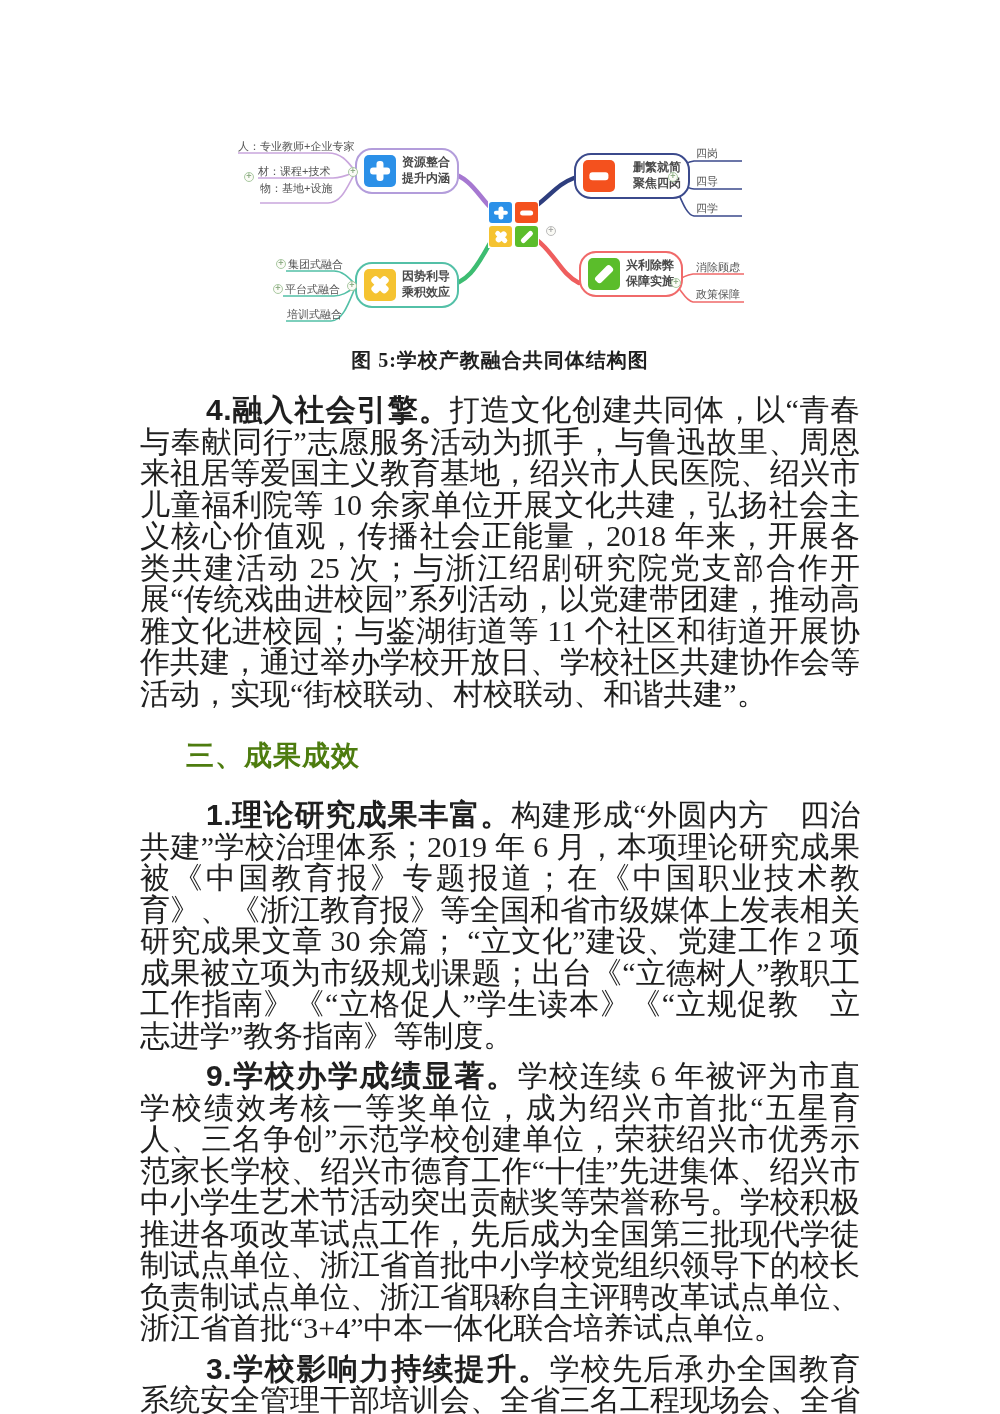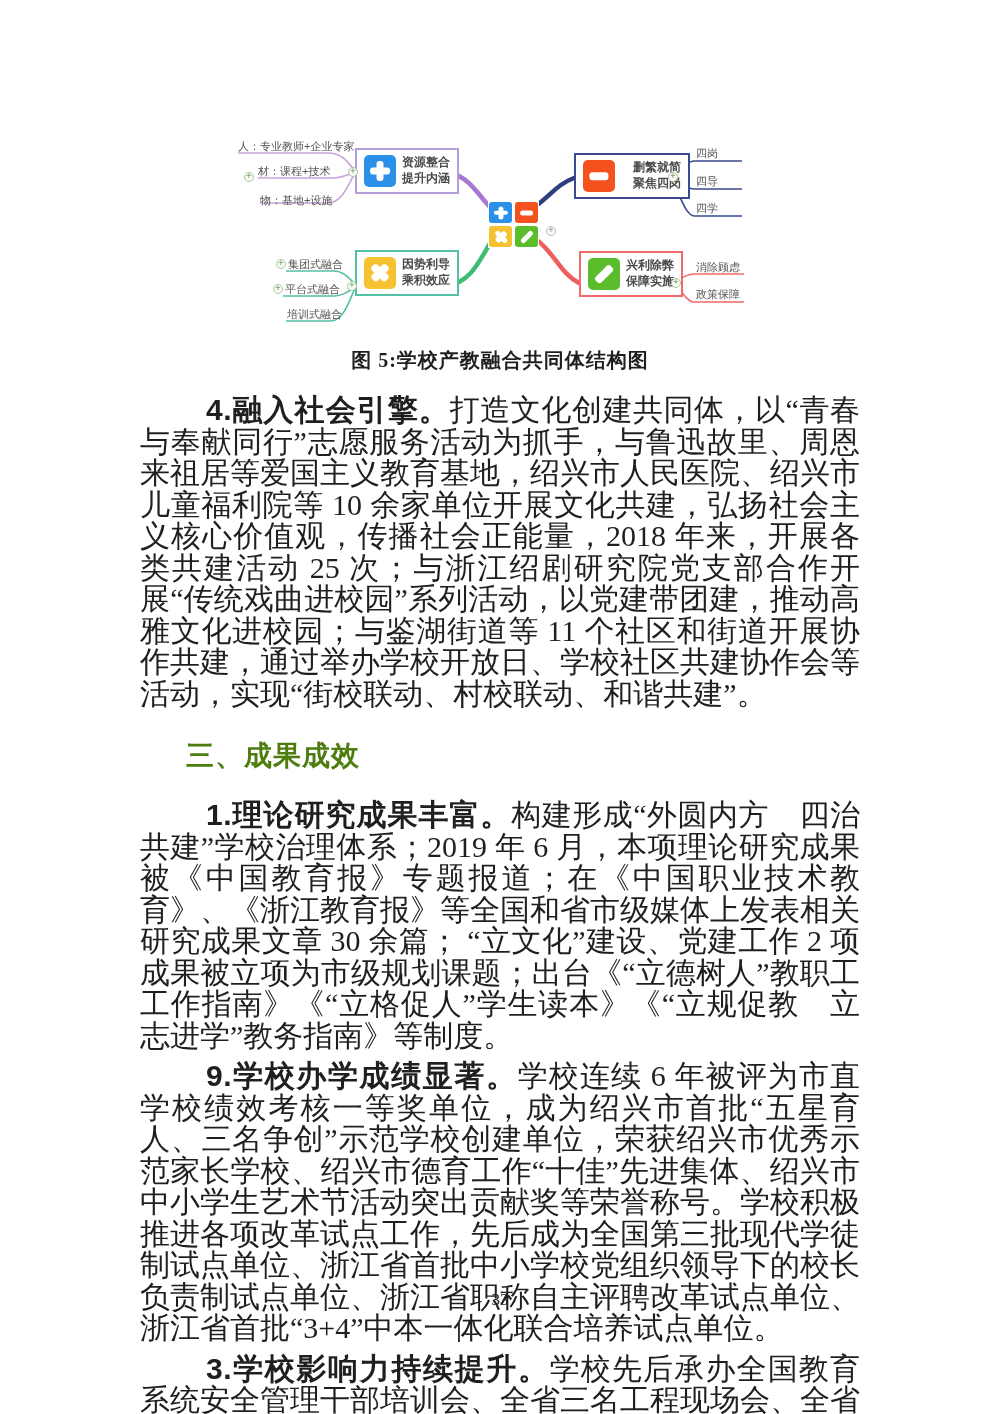--- a/index.html
+++ b/index.html
@@ -25,7 +25,7 @@
   .node{
     position:absolute;z-index:2;
     display:flex;gap:6px;
-    background:#fff;border:2px solid #999;border-radius:0;
+    background:#fff;border:2px solid #999;border-radius:17px;
     padding:5px 7px;
     box-sizing:border-box;
   }

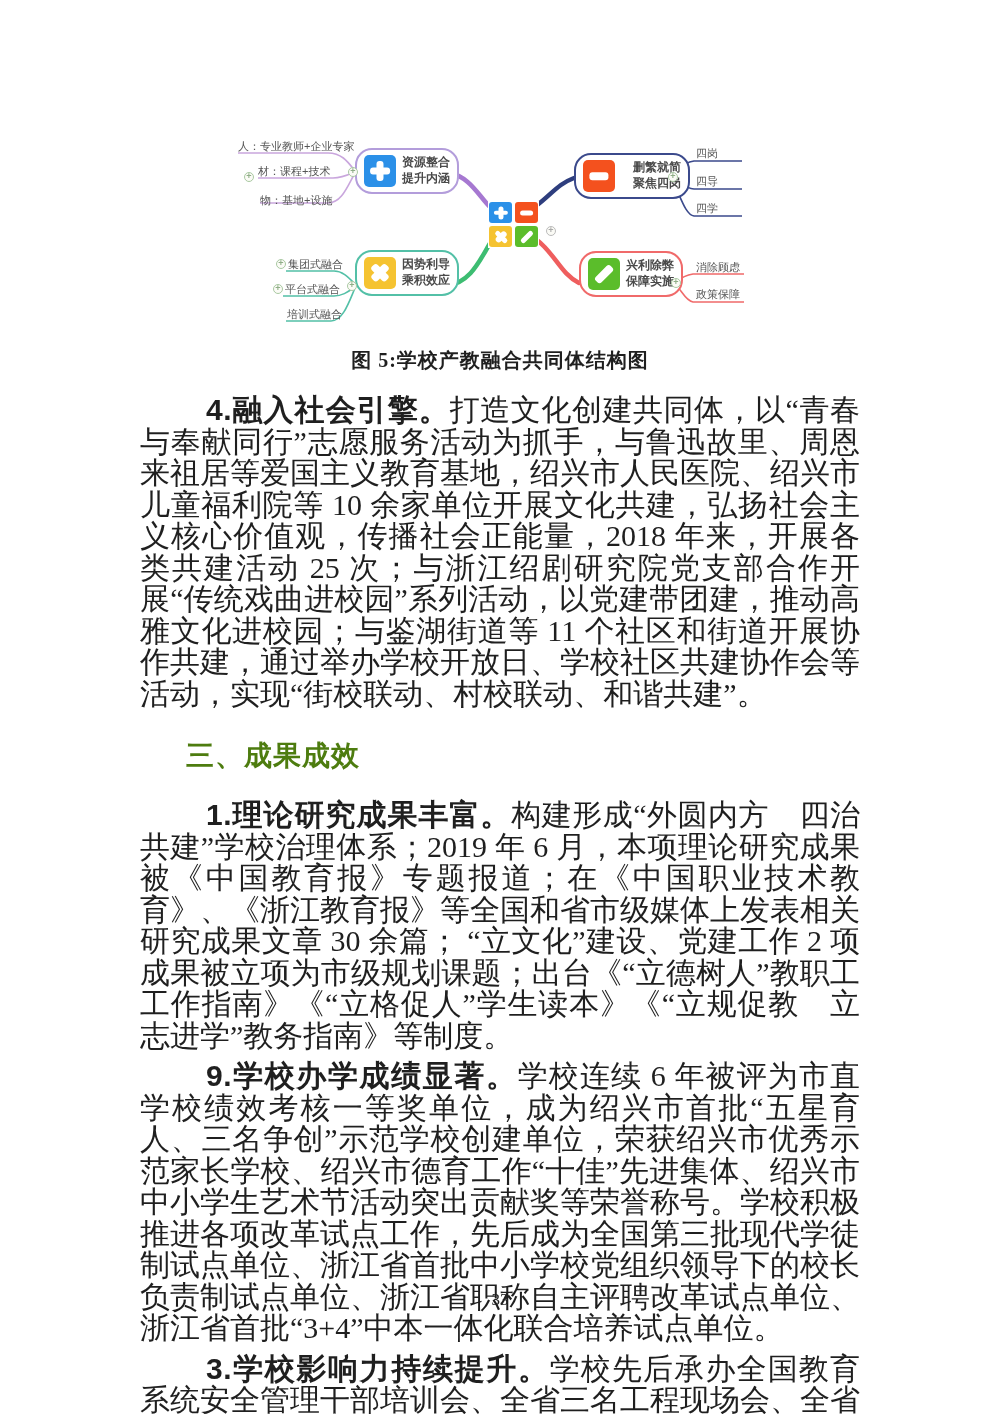--- a/index.html
+++ b/index.html
@@ -165,7 +165,7 @@
 
     <span class="leaf" style="left:8px;top:14px;">人：专业教师+企业专家</span>
     <span class="leaf" style="left:28px;top:39px;">材：课程+技术</span>
-    <span class="leaf" style="left:30px;top:68px;">物：基地+设施</span>
+    <span class="leaf" style="left:30px;top:56px;">物：基地+设施</span>
     <span class="leaf" style="left:466px;top:21px;">四岗</span>
     <span class="leaf" style="left:466px;top:49px;">四导</span>
     <span class="leaf" style="left:466px;top:76px;text-align:center;">四学</span>

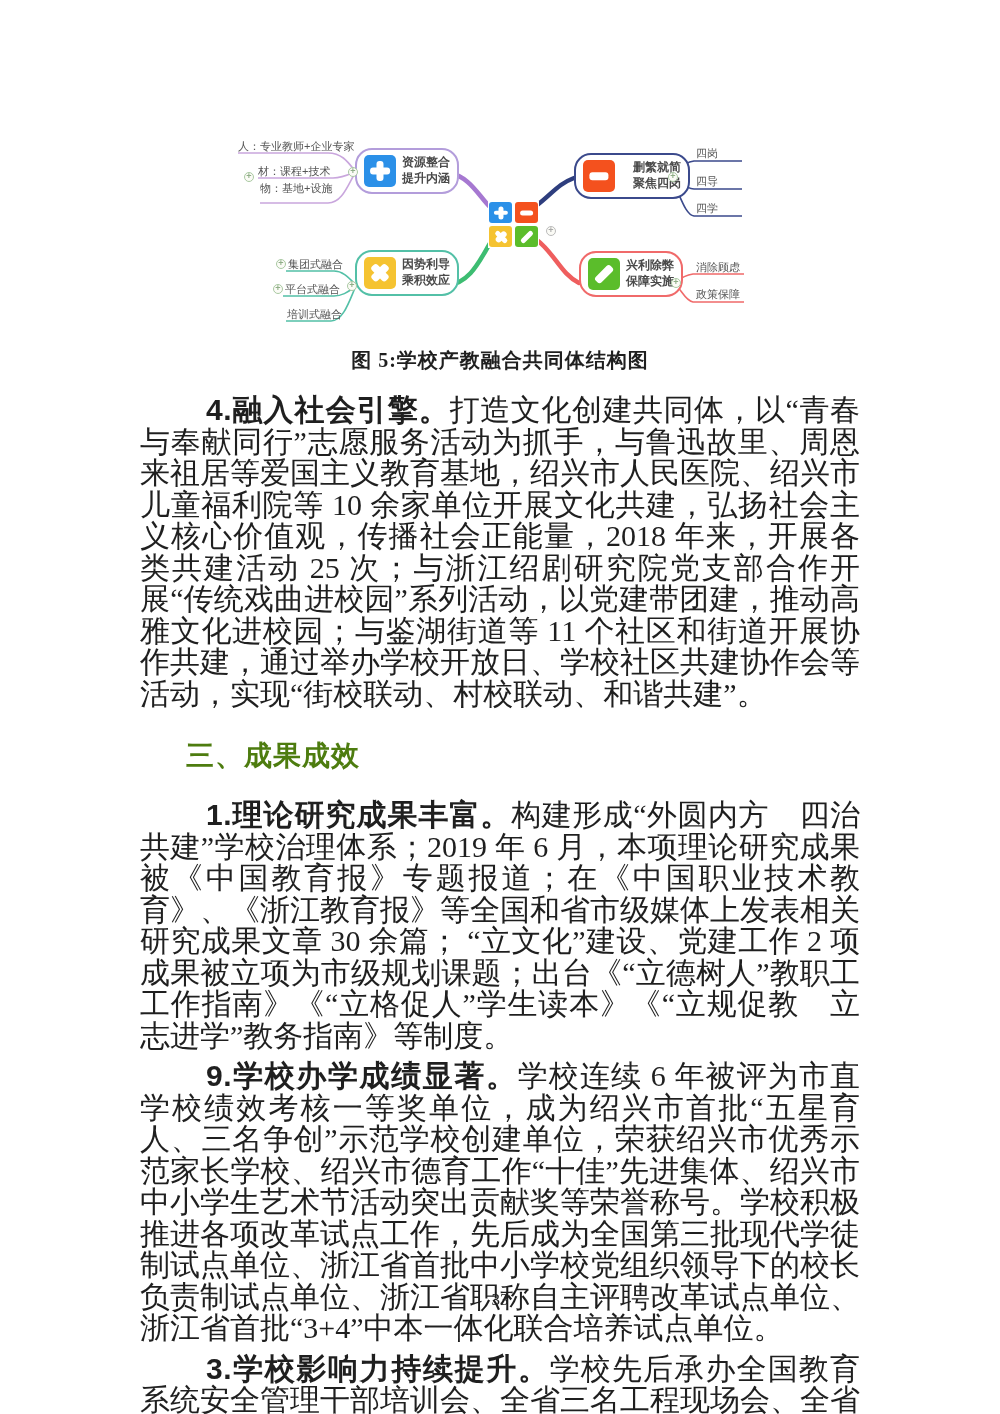--- a/index.html
+++ b/index.html
@@ -148,7 +148,7 @@
         <span>聚焦四岗</span>
       </span>
     </div>
-    <div class="node" style="left:125px;top:124px;border-color:#53c0a7;">
+    <div class="node" style="left:125px;top:136px;border-color:#53c0a7;">
       <span class="op op-lg op-times c-yellow"></span>
       <span class="node-title">
         <span>因势利导</span><br>

